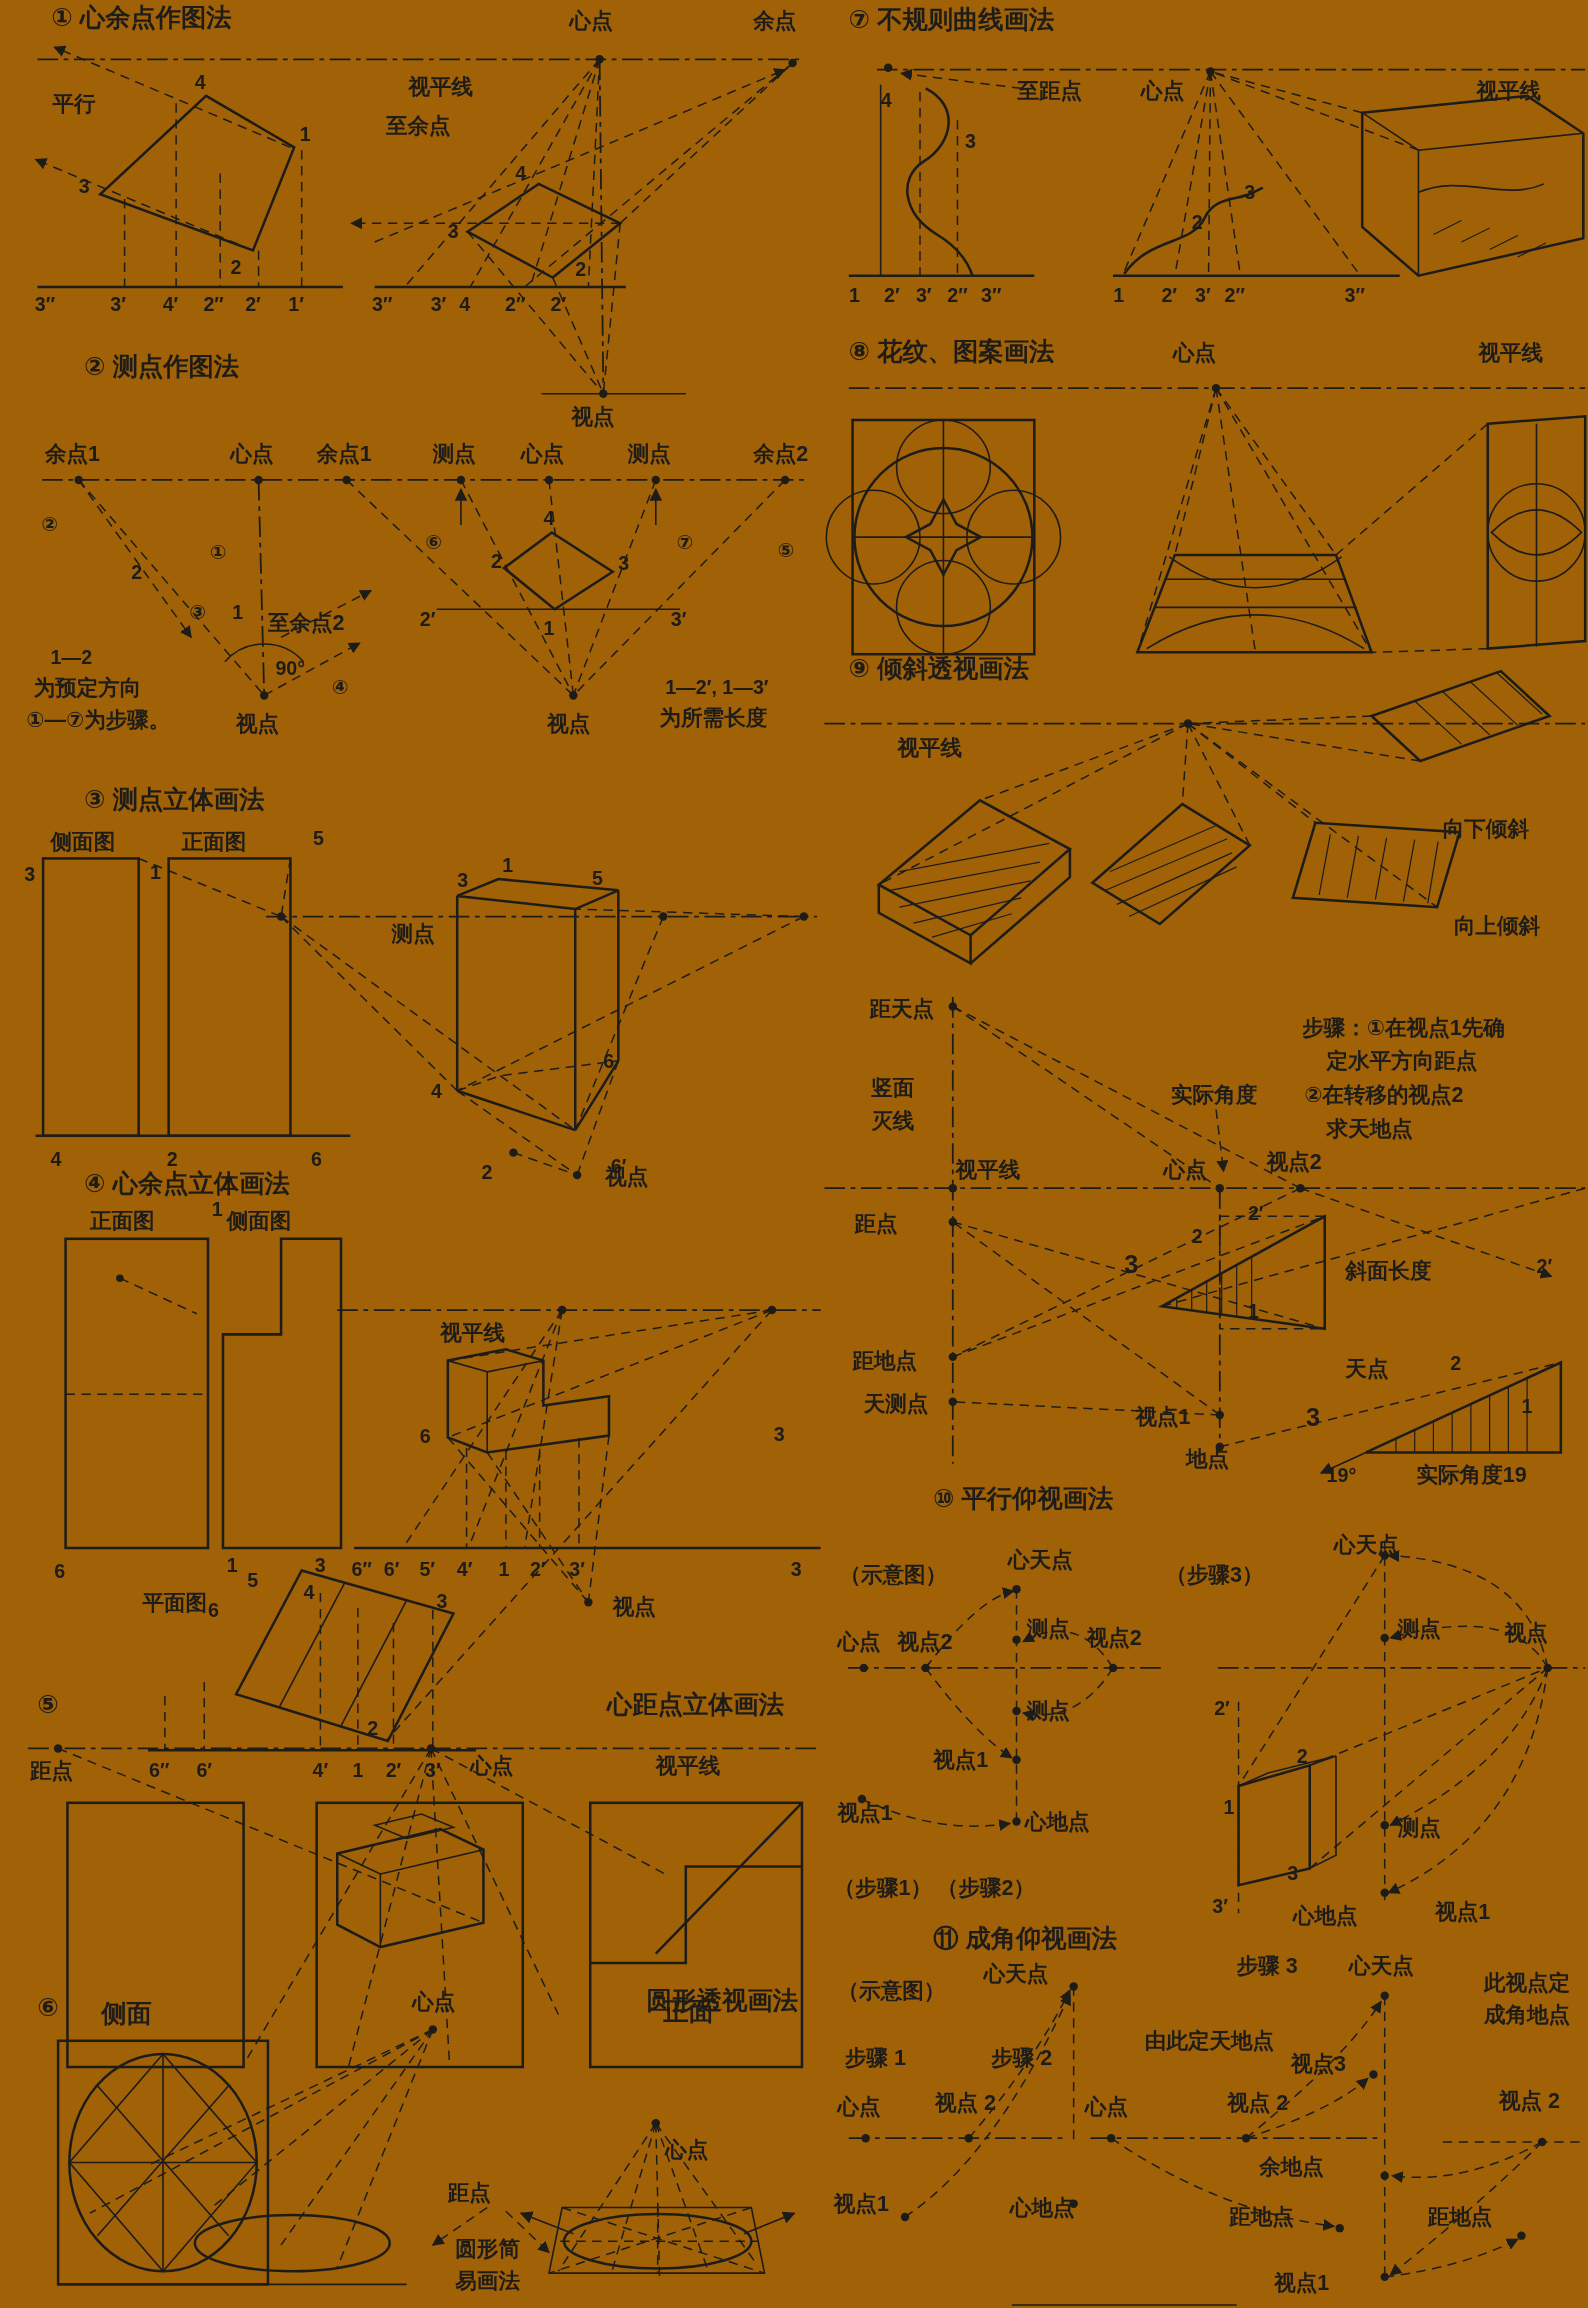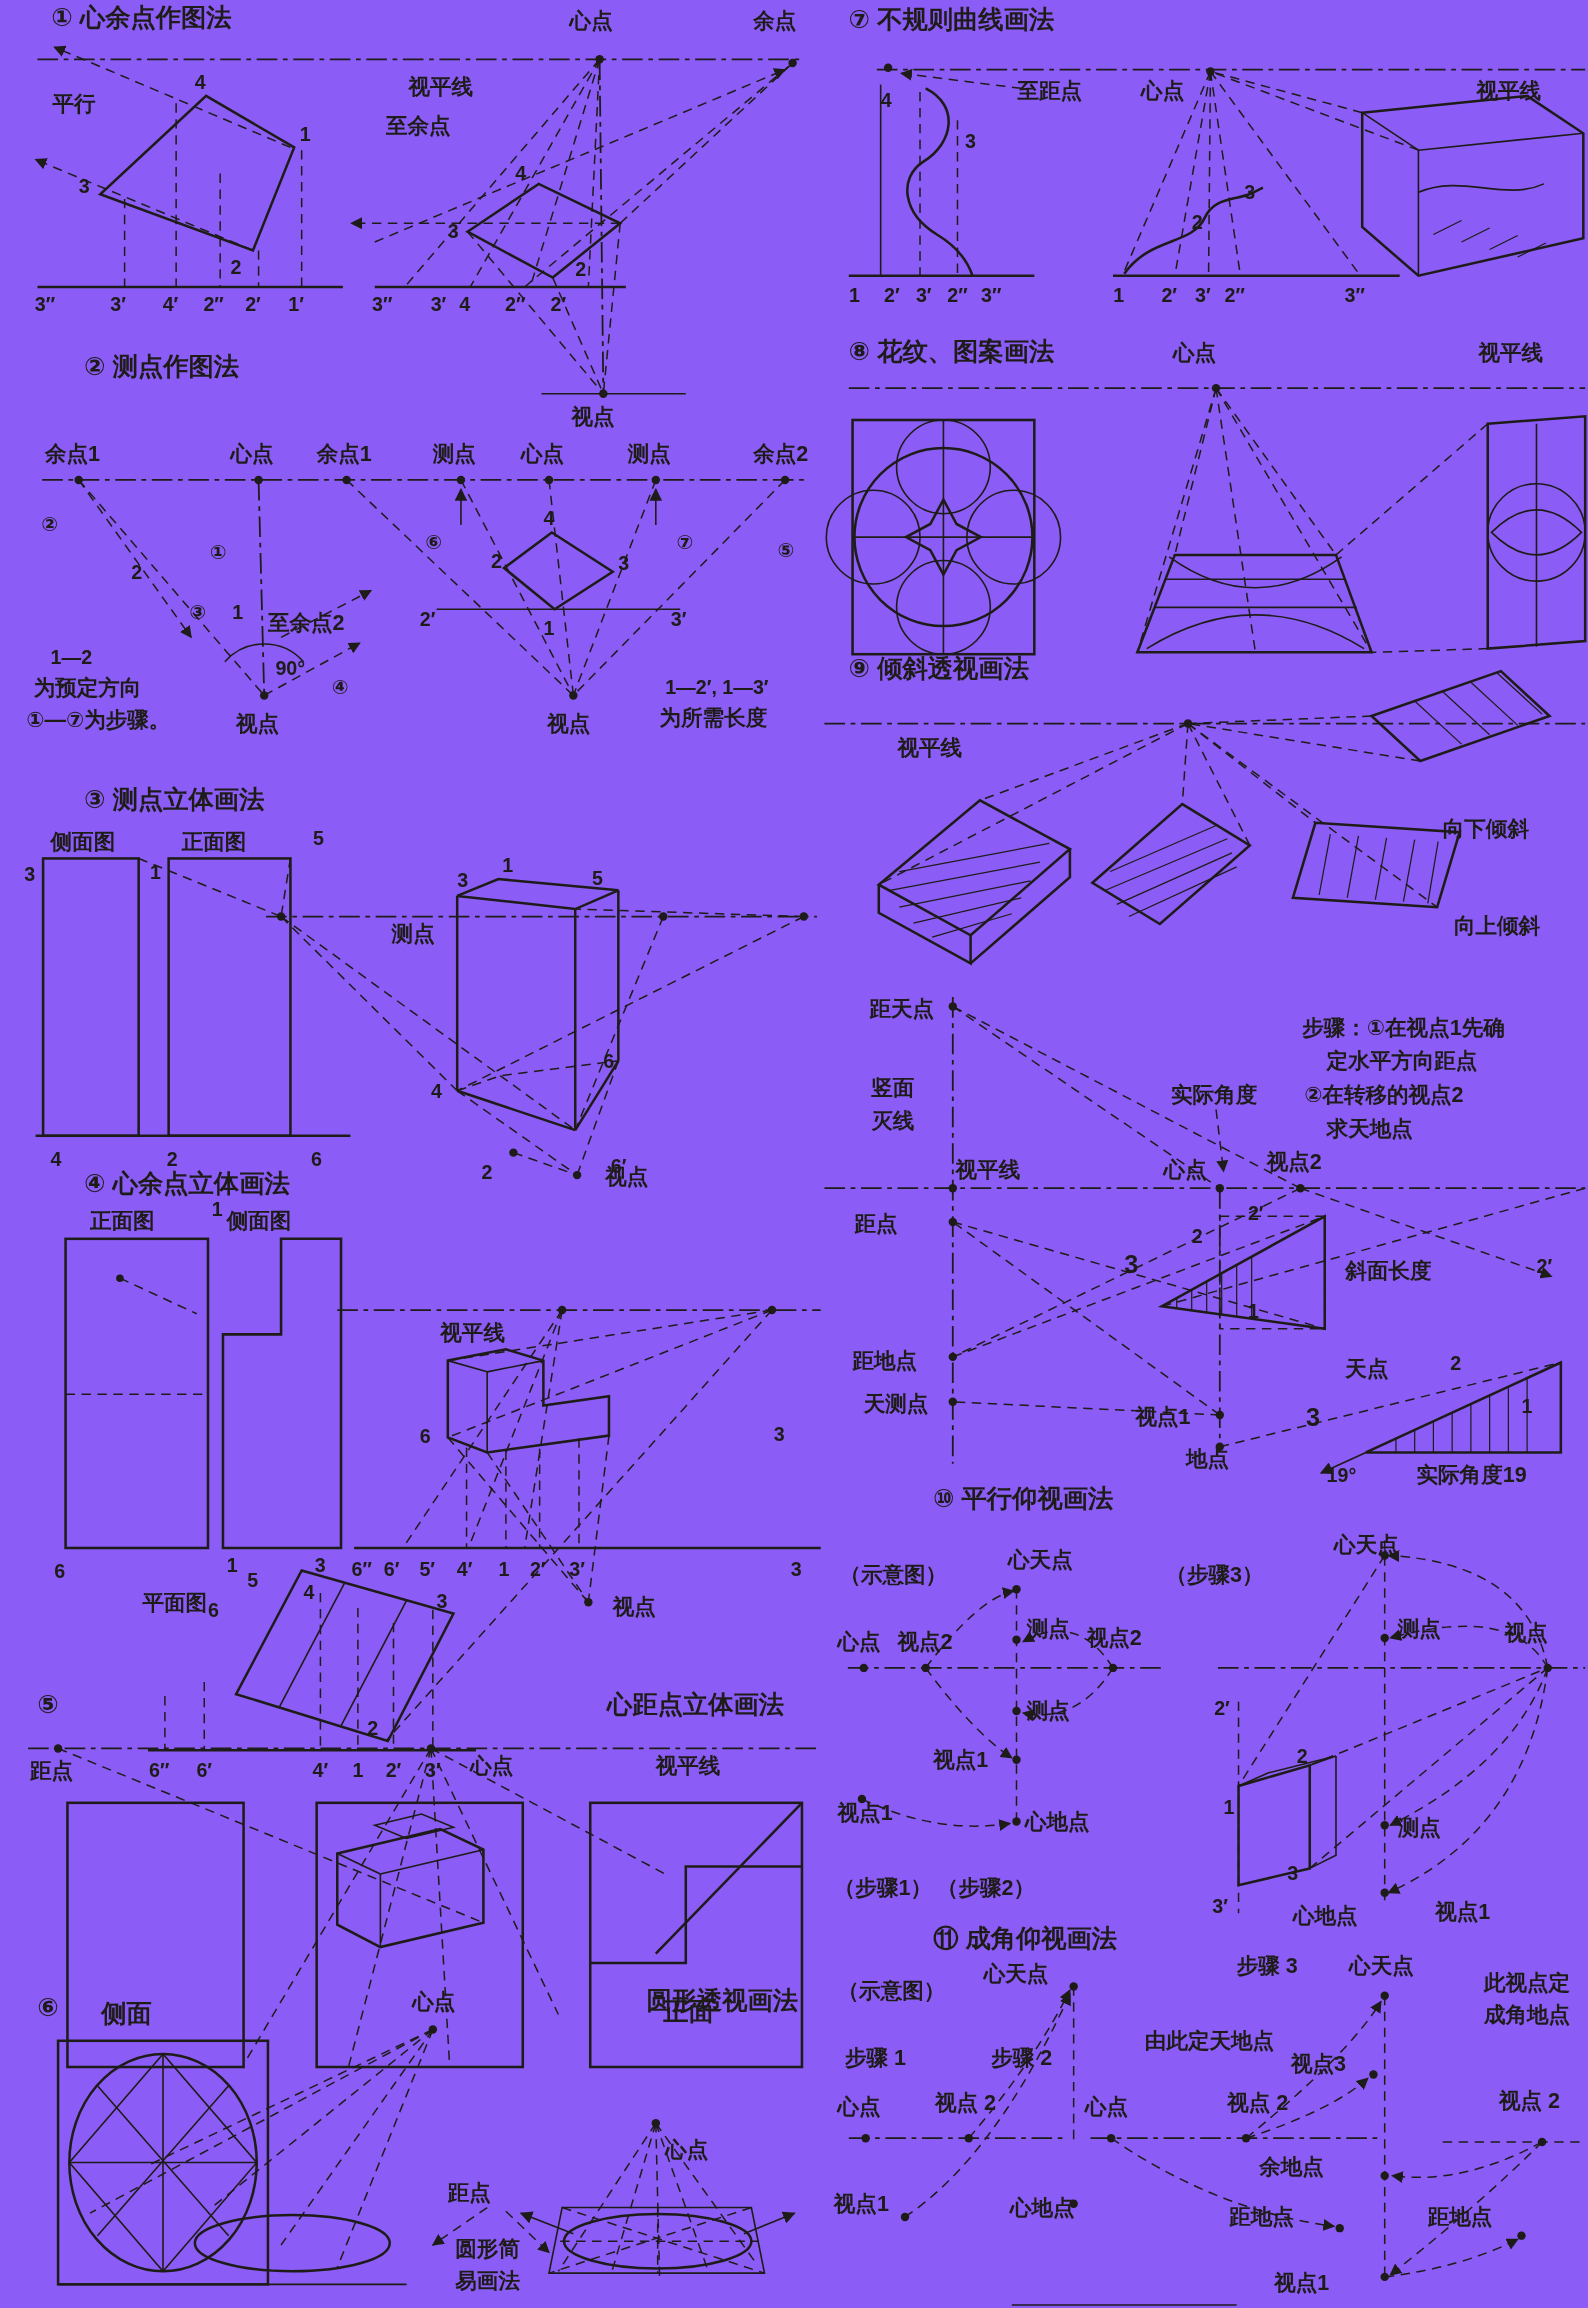--- a/index.html
+++ b/index.html
@@ -4,7 +4,7 @@
 <title>透视画法图解</title>
 <style>
   html,body{margin:0;padding:0;background:#d9d6cd;}
-  .page{position:relative;width:1588px;height:2309px;background:#8b5cf6;overflow:hidden;}
+  .page{position:relative;width:1588px;height:2309px;background:#a16207;overflow:hidden;}
   svg{position:absolute;left:0;top:0;}
   svg text{font-family:"Liberation Sans","DejaVu Sans",sans-serif;fill:#1e1c18;}
   .tt{font-size:27px;font-weight:bold;}

